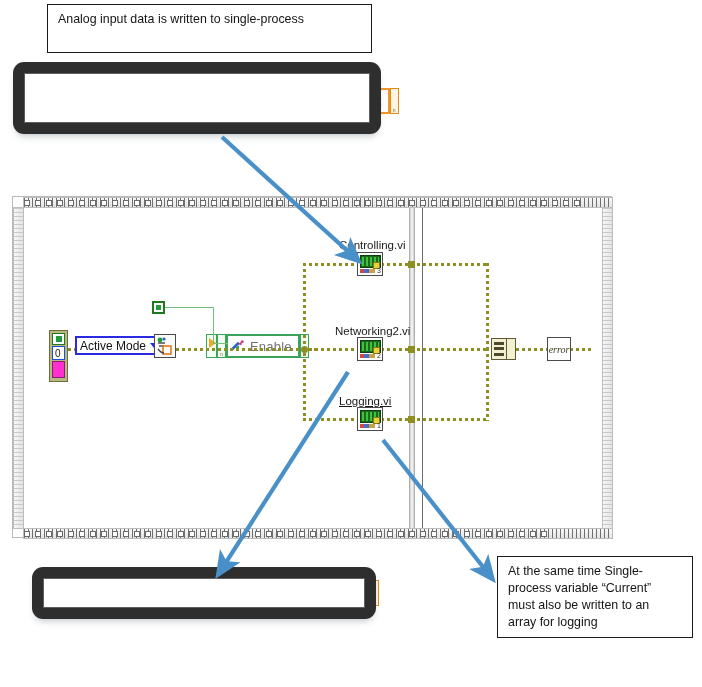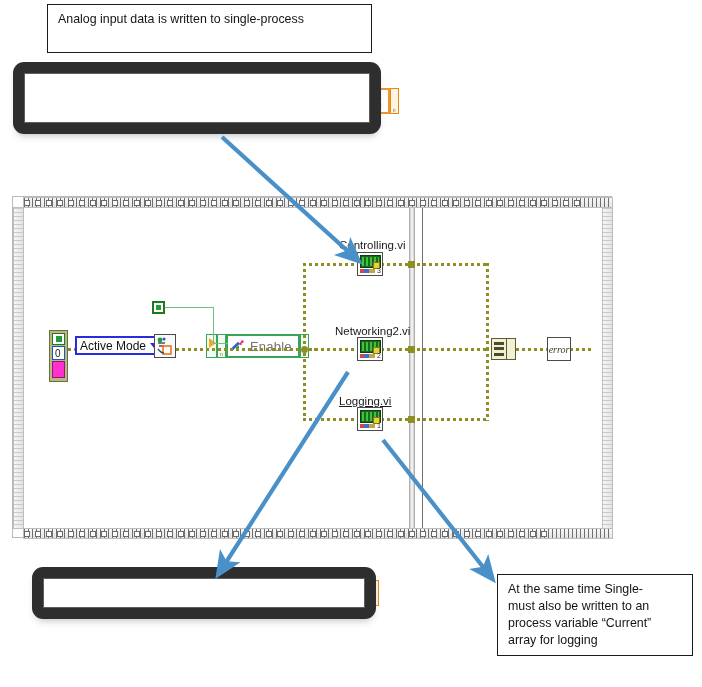--- a/index.html
+++ b/index.html
@@ -637,7 +637,7 @@
   </div>
 
 
-  <div class="callout" style="left:497px; top:574px; width:196px; height:82px;">
+  <div class="callout" style="left:497px; top:556px; width:196px; height:82px;">
     <div>At the same time Single-</div>
     <div>must also be written to an</div>
     <div>process variable “Current”</div>

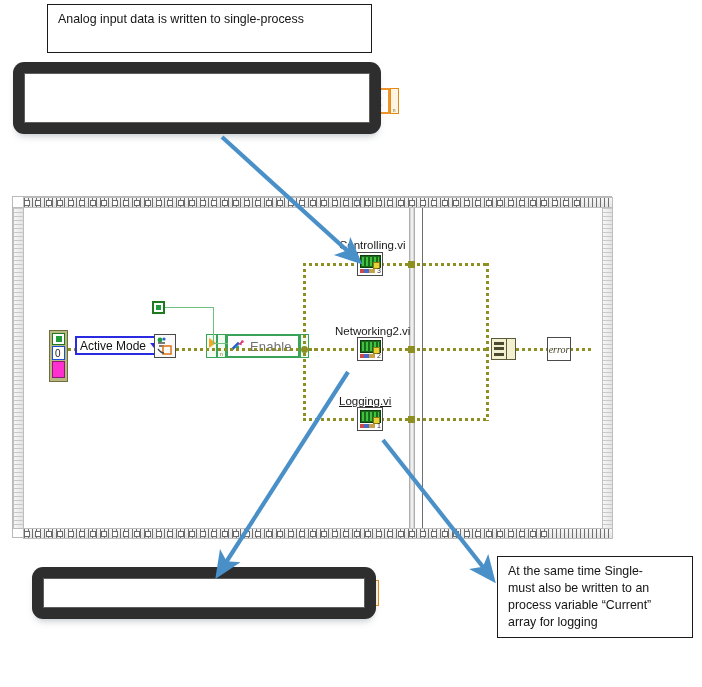--- a/index.html
+++ b/index.html
@@ -639,8 +639,8 @@
 
   <div class="callout" style="left:497px; top:556px; width:196px; height:82px;">
     <div>At the same time Single-</div>
+    <div>process variable “Current”</div>
     <div>must also be written to an</div>
-    <div>process variable “Current”</div>
     <div>array for logging</div>
   </div>
 

